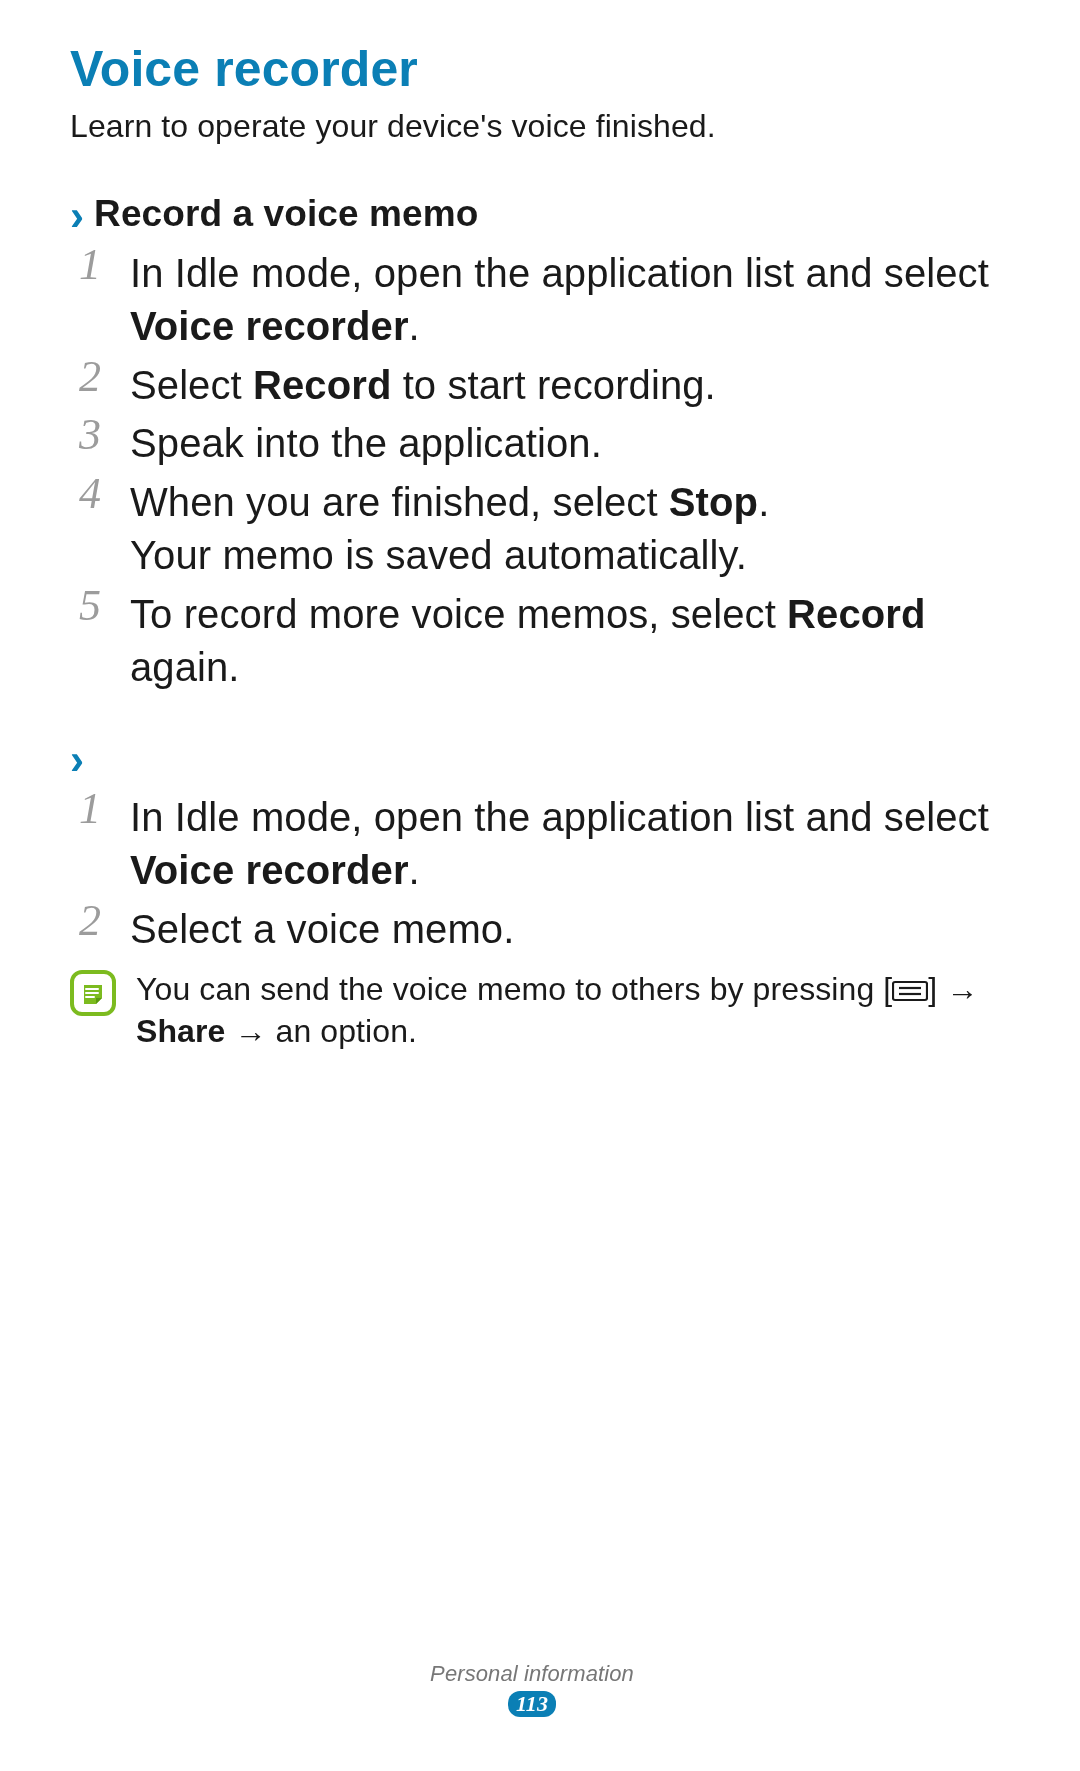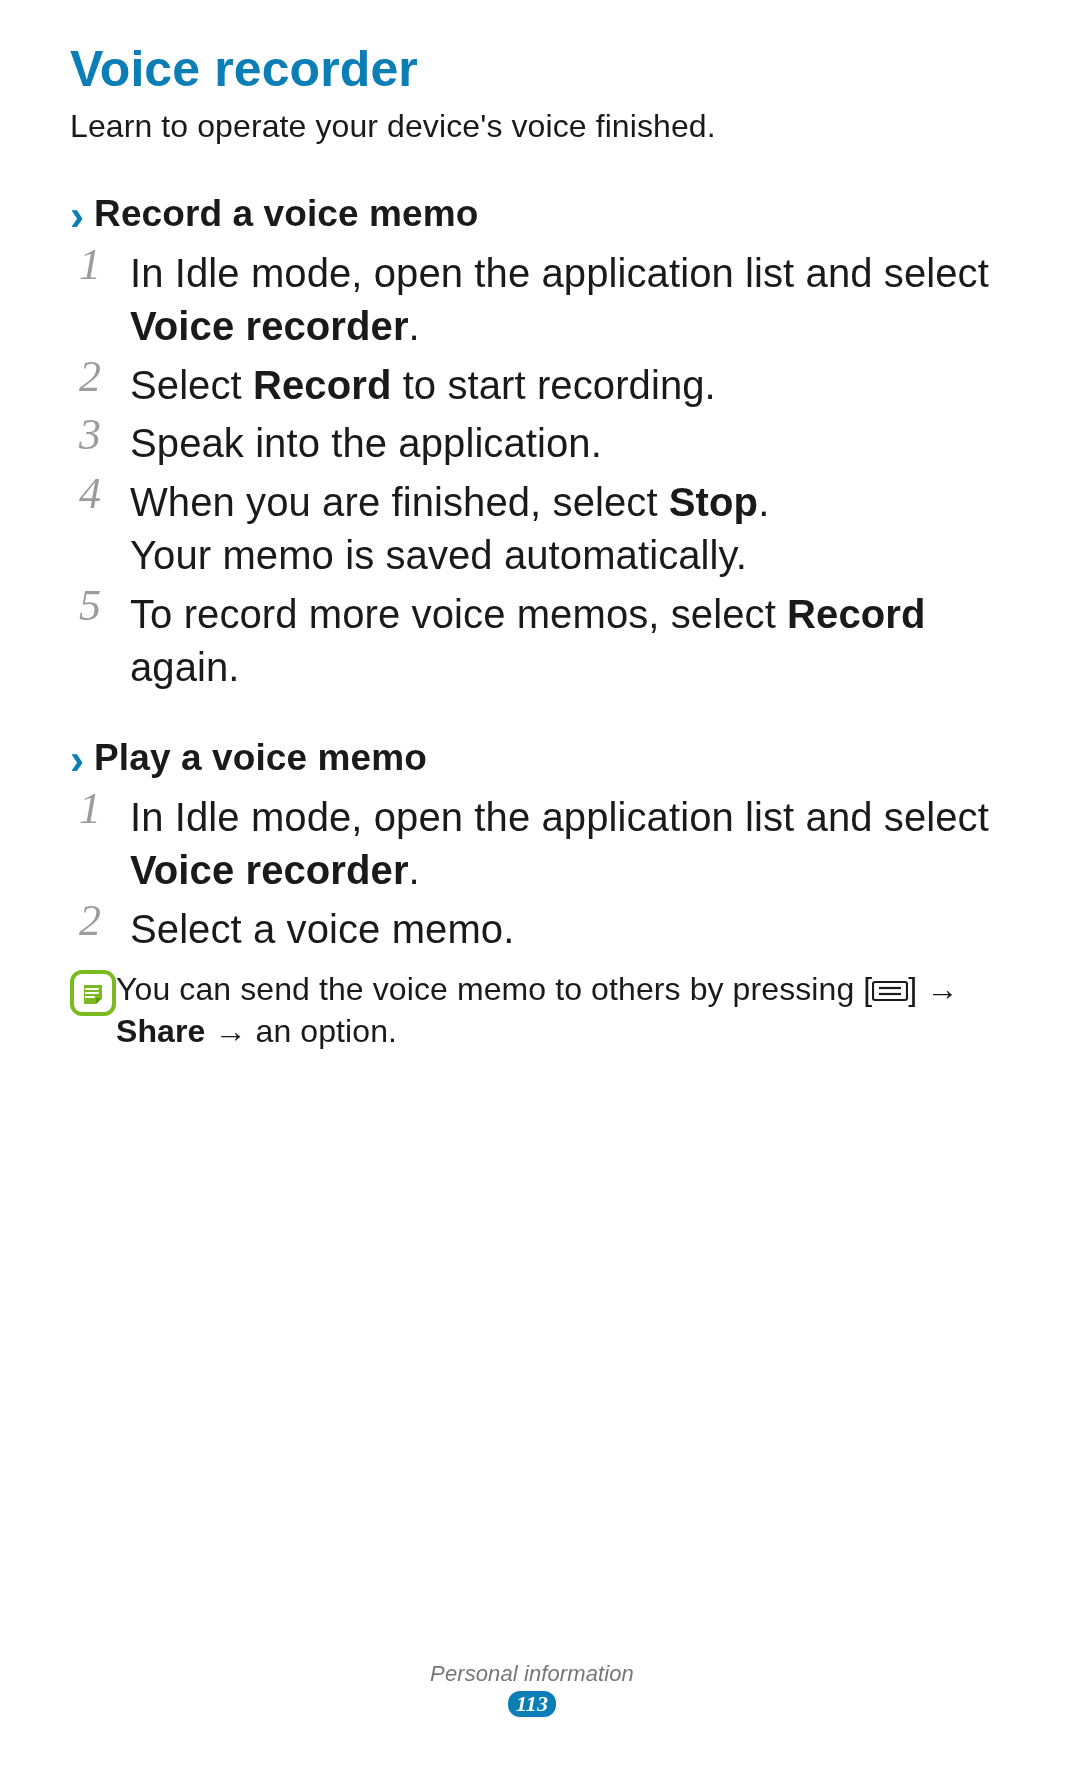--- a/index.html
+++ b/index.html
@@ -71,7 +71,6 @@
 
   <div class="subhead block2">
     <span class="chev">›</span>
-    <span class="subtitle">Play a voice memo</span>
   </div>
 
   <div class="step">

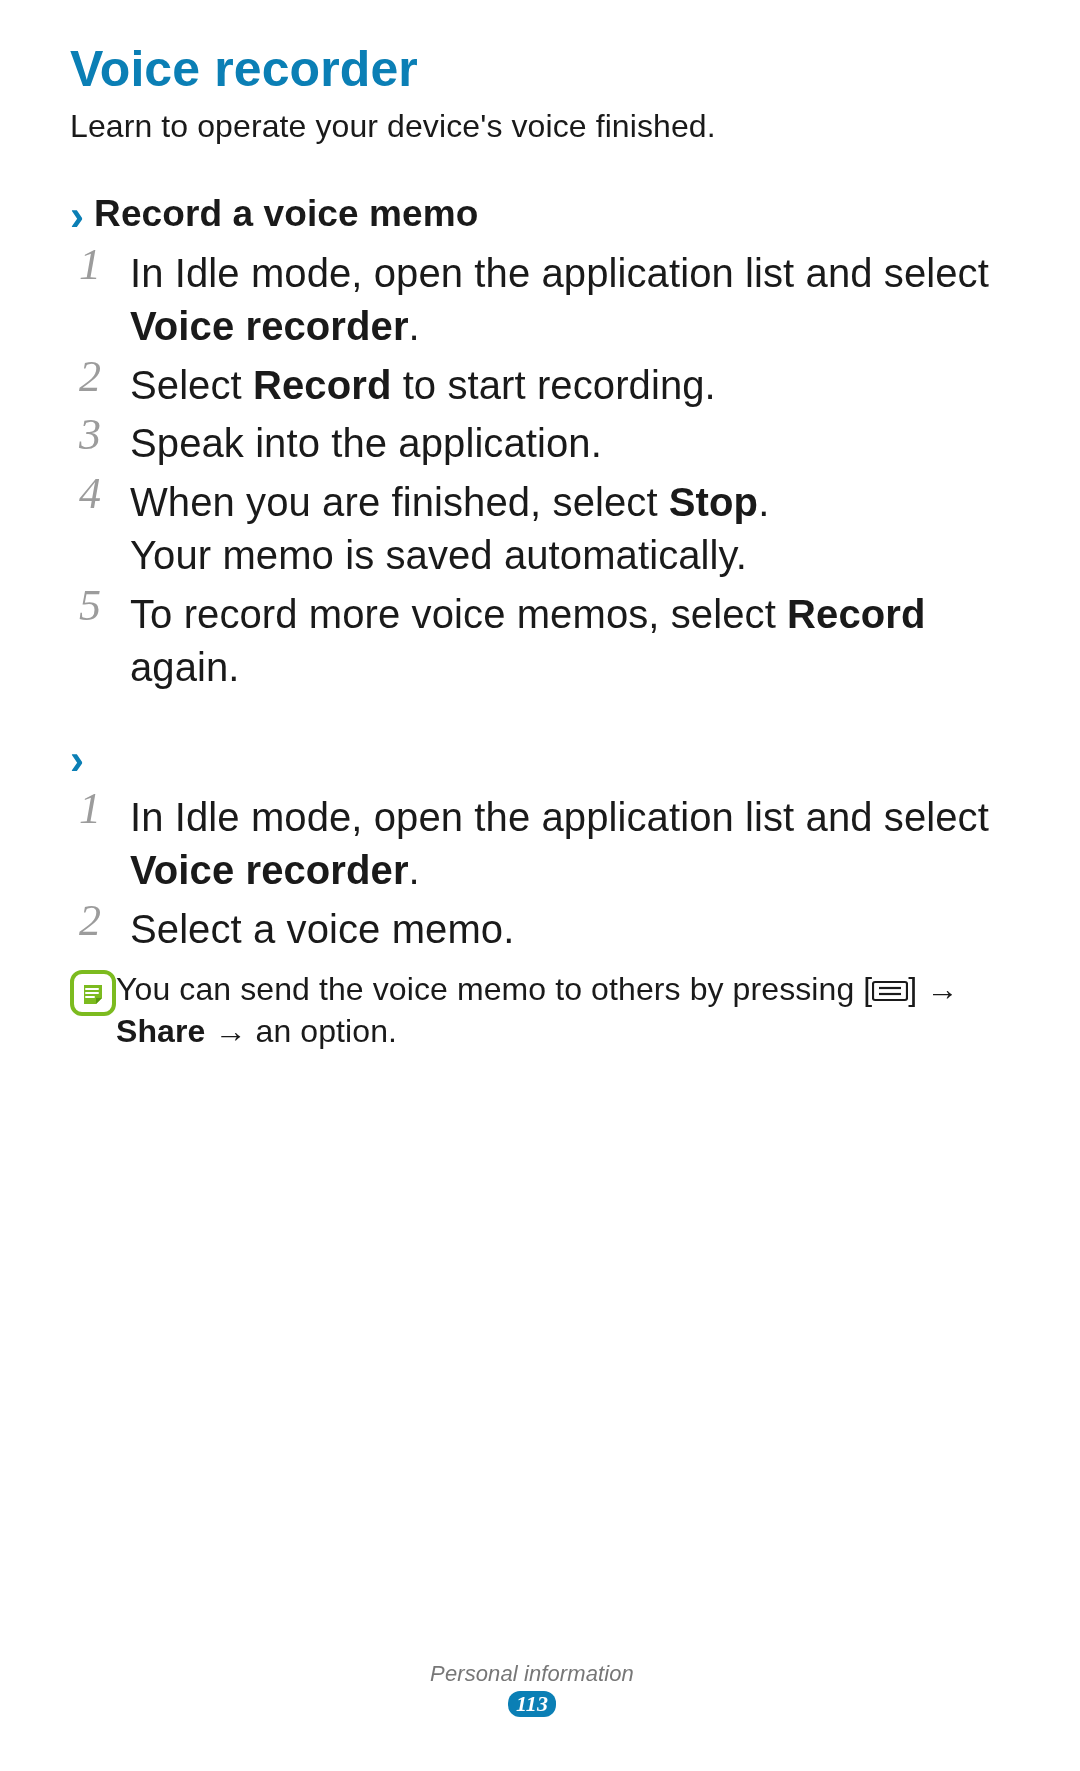--- a/index.html
+++ b/index.html
@@ -14,7 +14,7 @@
   .step-text{font-size:40px;line-height:1.32;flex:1}
   .b{font-weight:700}
   .block2{margin-top:44px}
-  .tip{display:flex;align-items:flex-start;margin-top:12px}
+  .tip{display:flex;align-items:flex-start;gap:20px;margin-top:12px}
   .tip-icon{width:46px;height:46px;flex-shrink:0;position:relative;top:2px}
   .tip-text{font-size:32px;line-height:1.32;flex:1}
   .menu-icon{display:inline-block;vertical-align:-3px}

